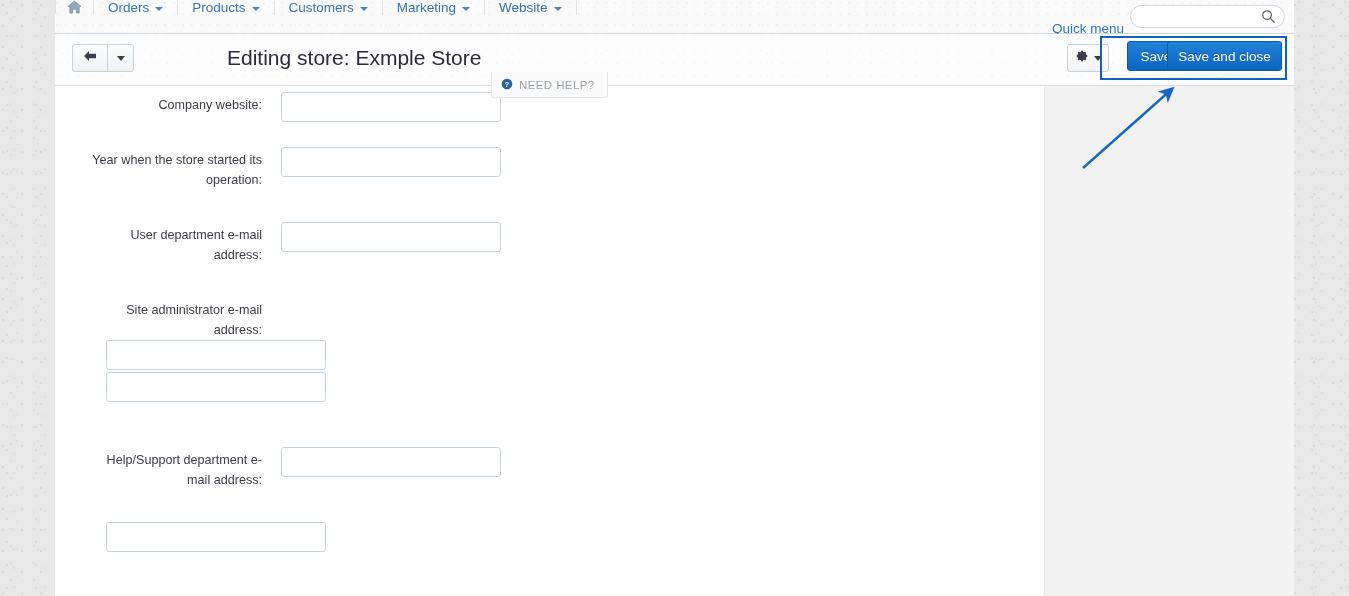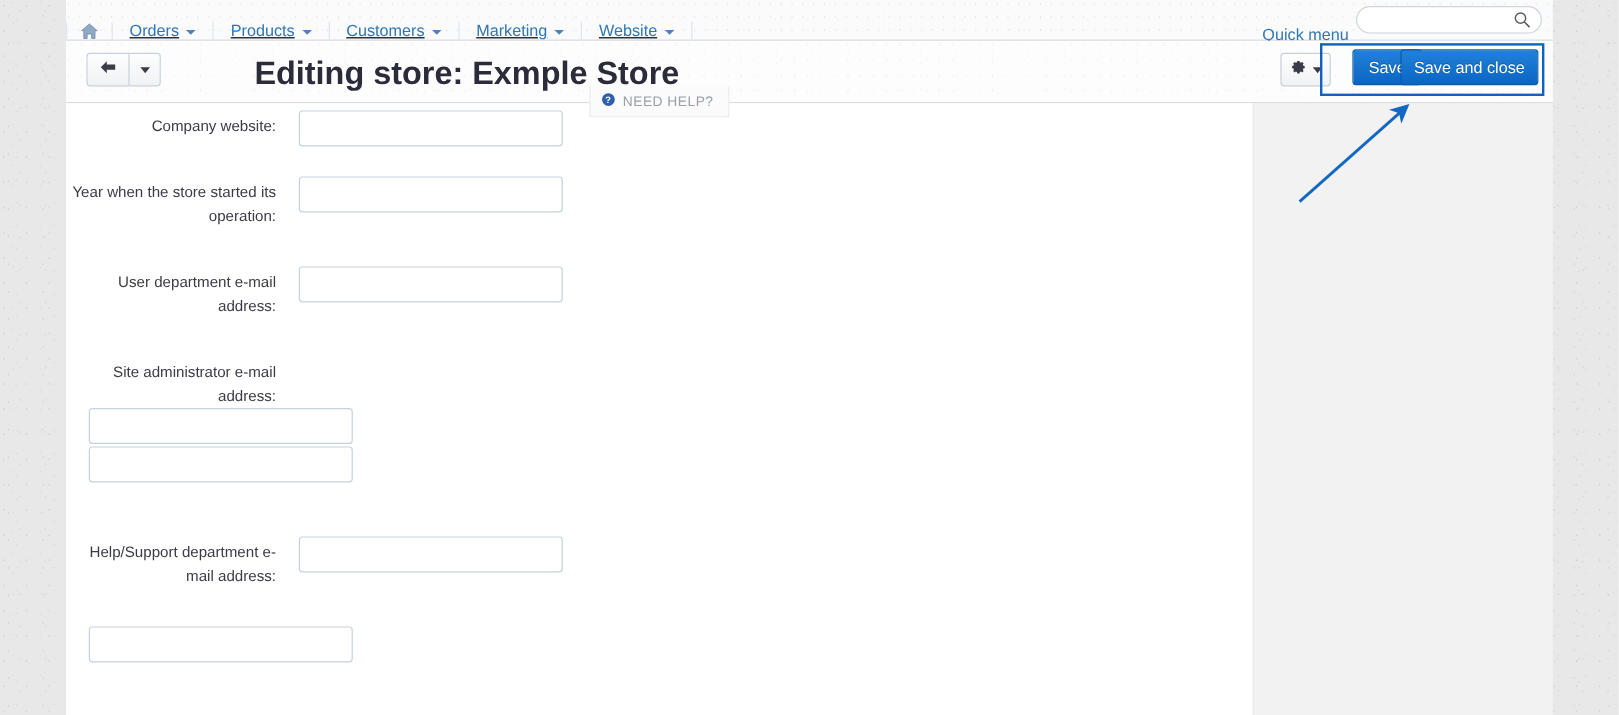--- a/index.html
+++ b/index.html
@@ -52,8 +52,7 @@
     top: 0;
     display: flex;
     height: 33px;
-    align-items: flex-end;
-    text-decoration: underline;
+    align-items: flex-start;
   }
   .nav-item {
     display: flex;

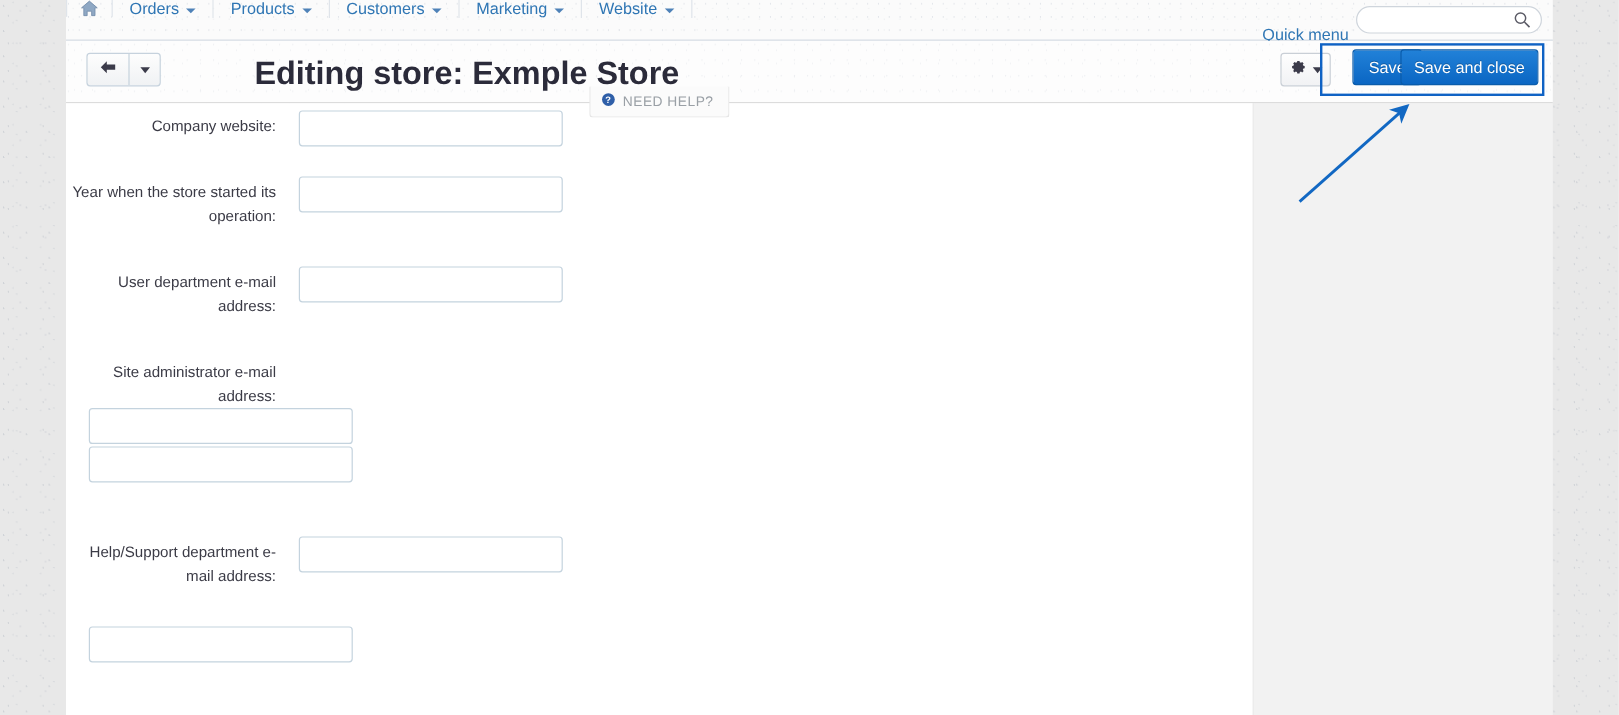--- a/index.html
+++ b/index.html
@@ -180,10 +180,10 @@
   }
   .page-title {
     position: absolute;
-    left: 157px;
+    left: 172px;
     top: 12px;
-    font-size: 27px;
-    font-weight: bold;
+    font-size: 21px;
+    font-weight: normal;
     color: #2b2b3a;
     white-space: nowrap;
   }

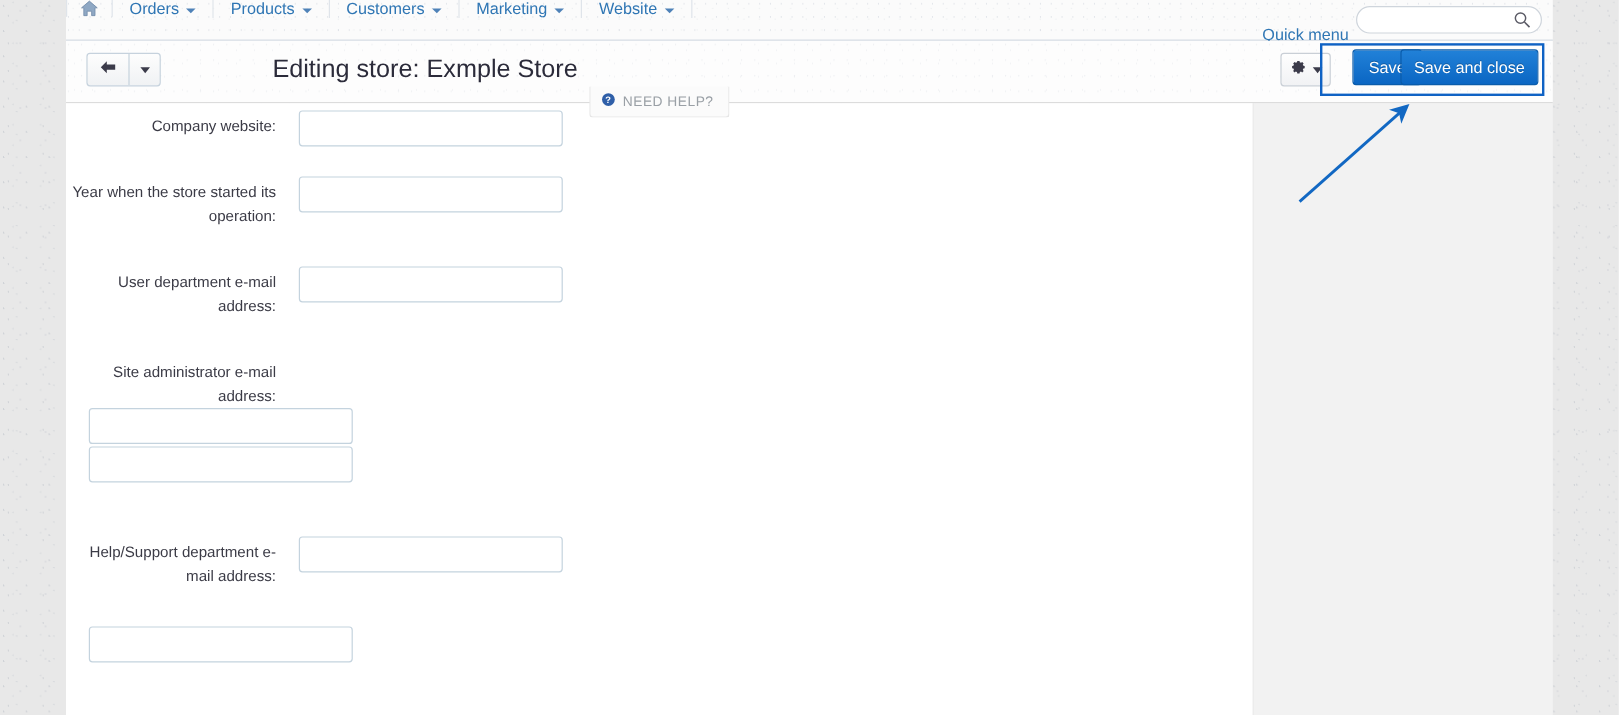--- a/index.html
+++ b/index.html
@@ -290,6 +290,7 @@
     width: 480px;
     display: flex;
     align-items: flex-start;
+    padding-left: 32px;
   }
   .form-label {
     width: 175px;

